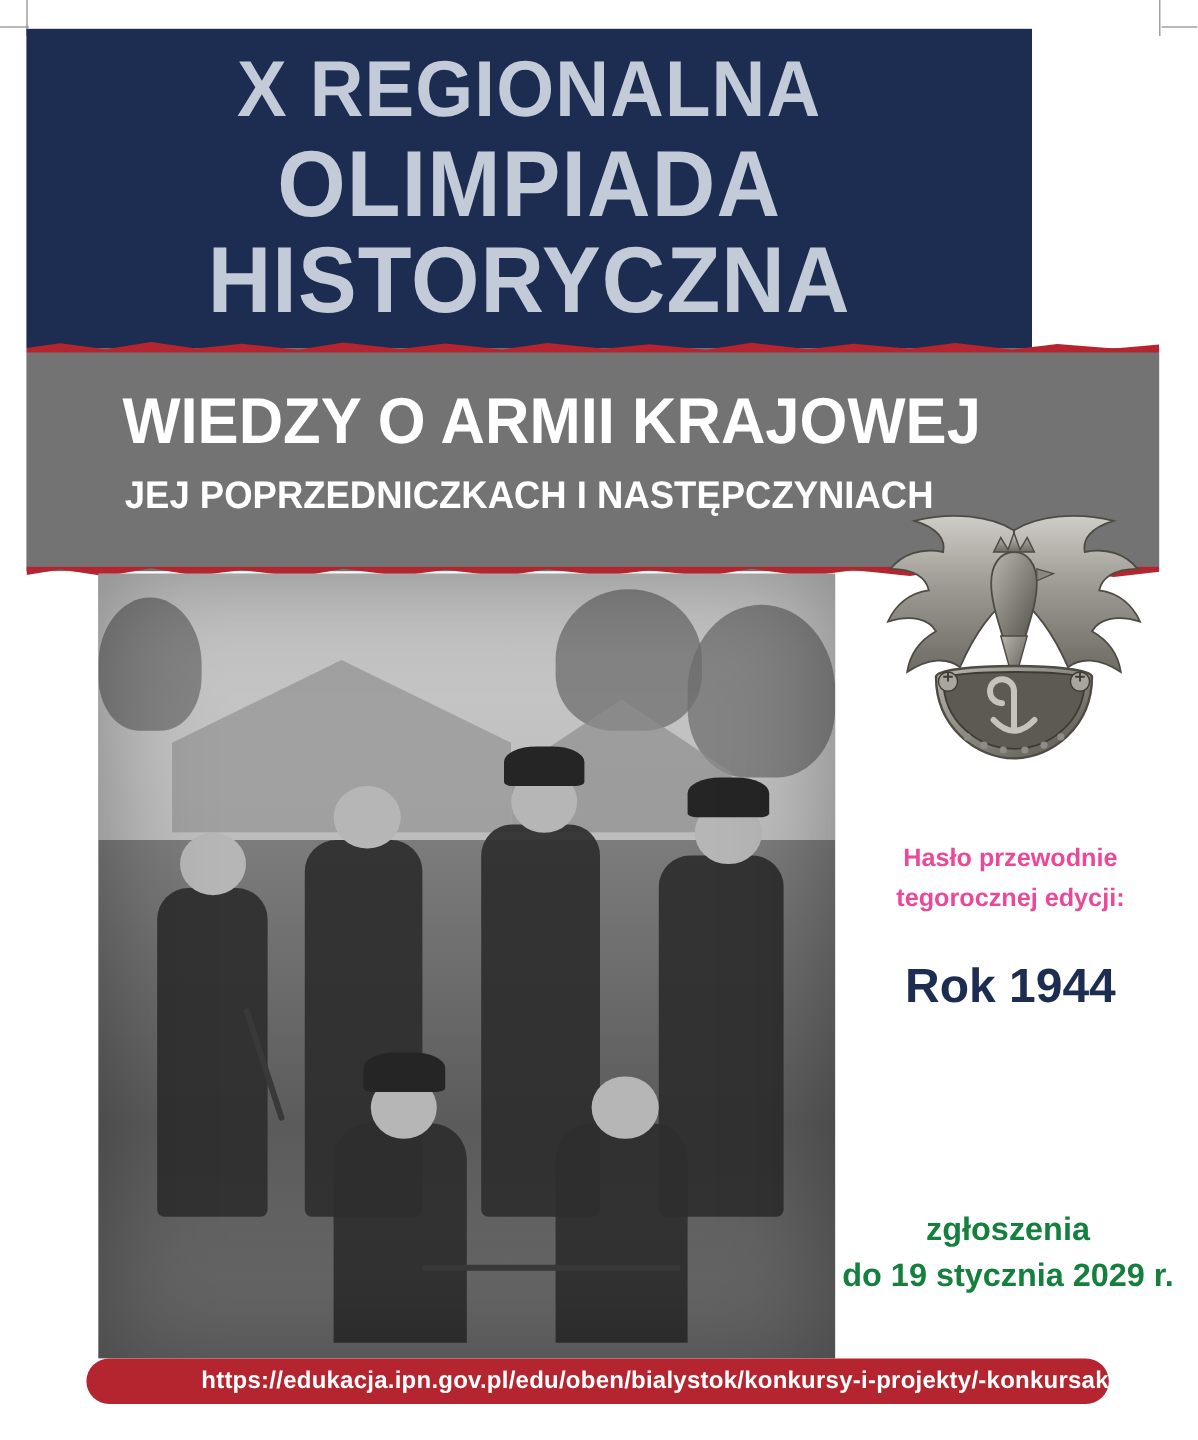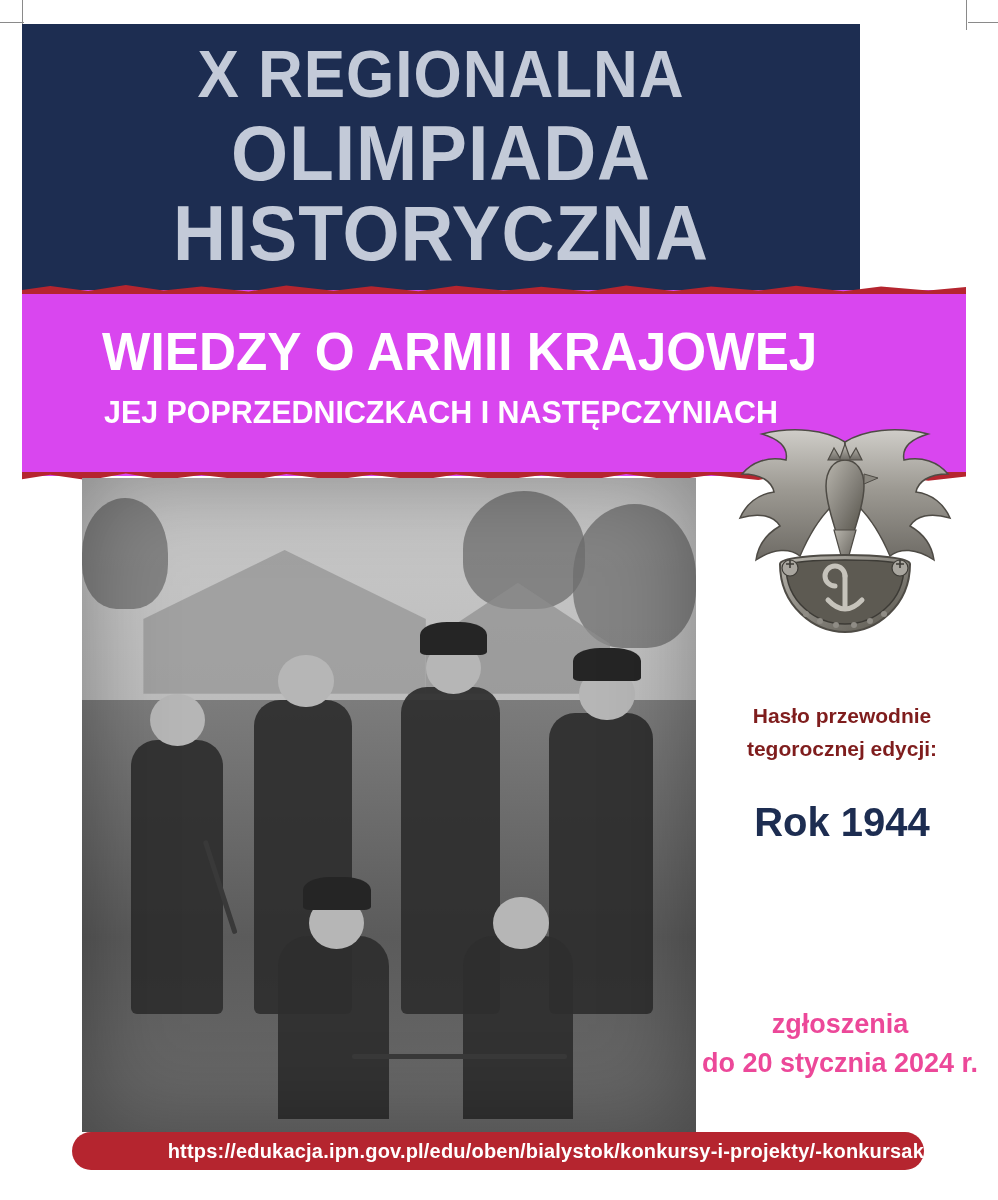--- a/index.html
+++ b/index.html
@@ -64,7 +64,7 @@
     top: 290px;
     width: 944px;
     height: 186px;
-    background: #d946ef;
+    background: #737373;
   }
   .red-band::before {
     

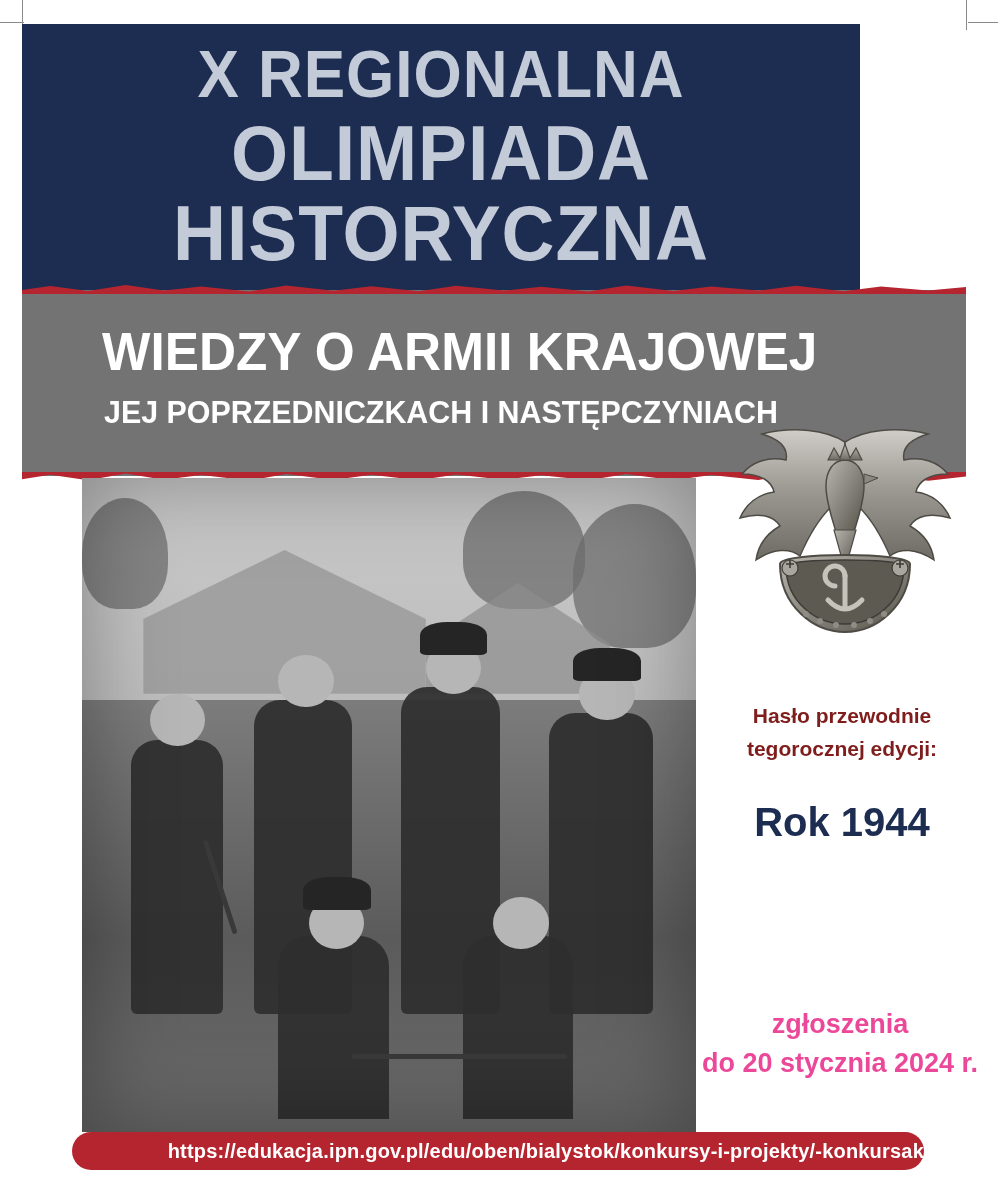--- a/index.html
+++ b/index.html
@@ -206,7 +206,7 @@
     top: 700px;
     width: 252px;
     text-align: center;
-    color: #7f1d1d;
+    color: #ec4899;
     font-size: 21px;
     font-weight: bold;
     line-height: 1.55;

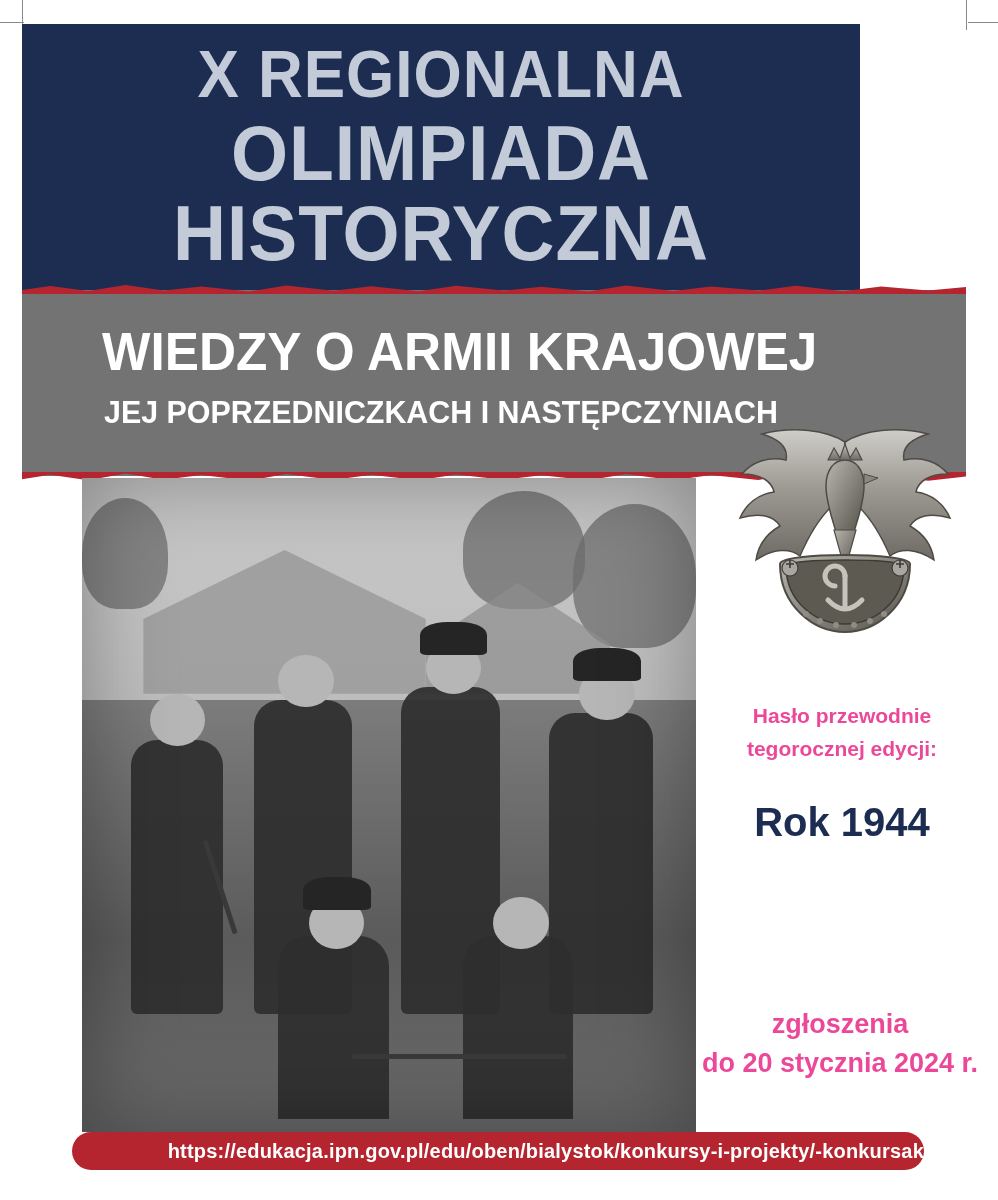--- a/index.html
+++ b/index.html
@@ -227,7 +227,7 @@
     top: 1005px;
     width: 280px;
     text-align: center;
-    color: #ec4899;
+    color: #15803d;
     font-size: 27px;
     font-weight: bold;
     line-height: 1.45;

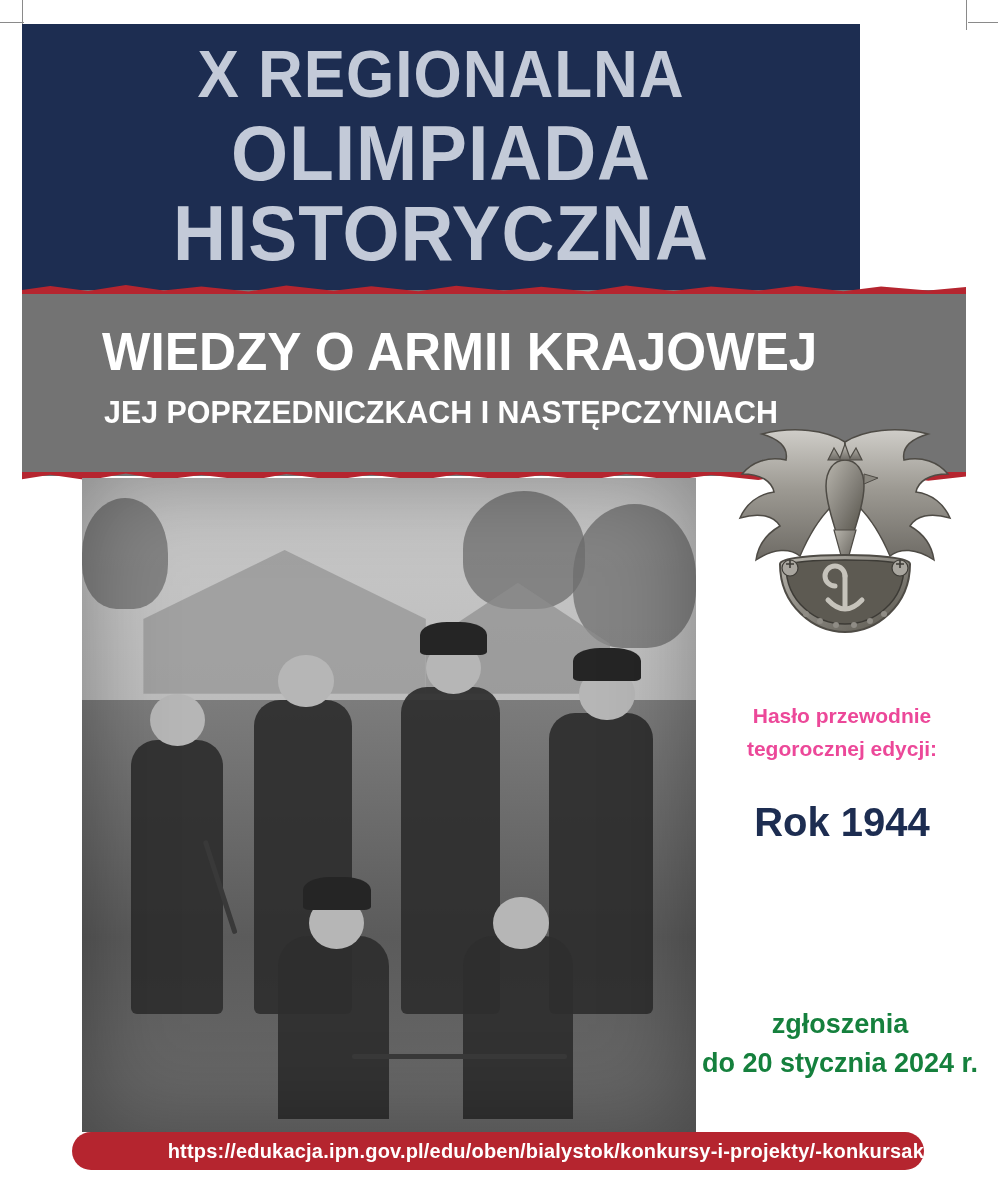--- a/index.html
+++ b/index.html
@@ -367,7 +367,7 @@
 
 <div class="deadline">
   <div>zgłoszenia</div>
-  <div>do 20 stycznia 2024 r.</div>
+  <div>do 19 stycznia 2029 r.</div>
 </div>
 
 <div class="url-bar">

